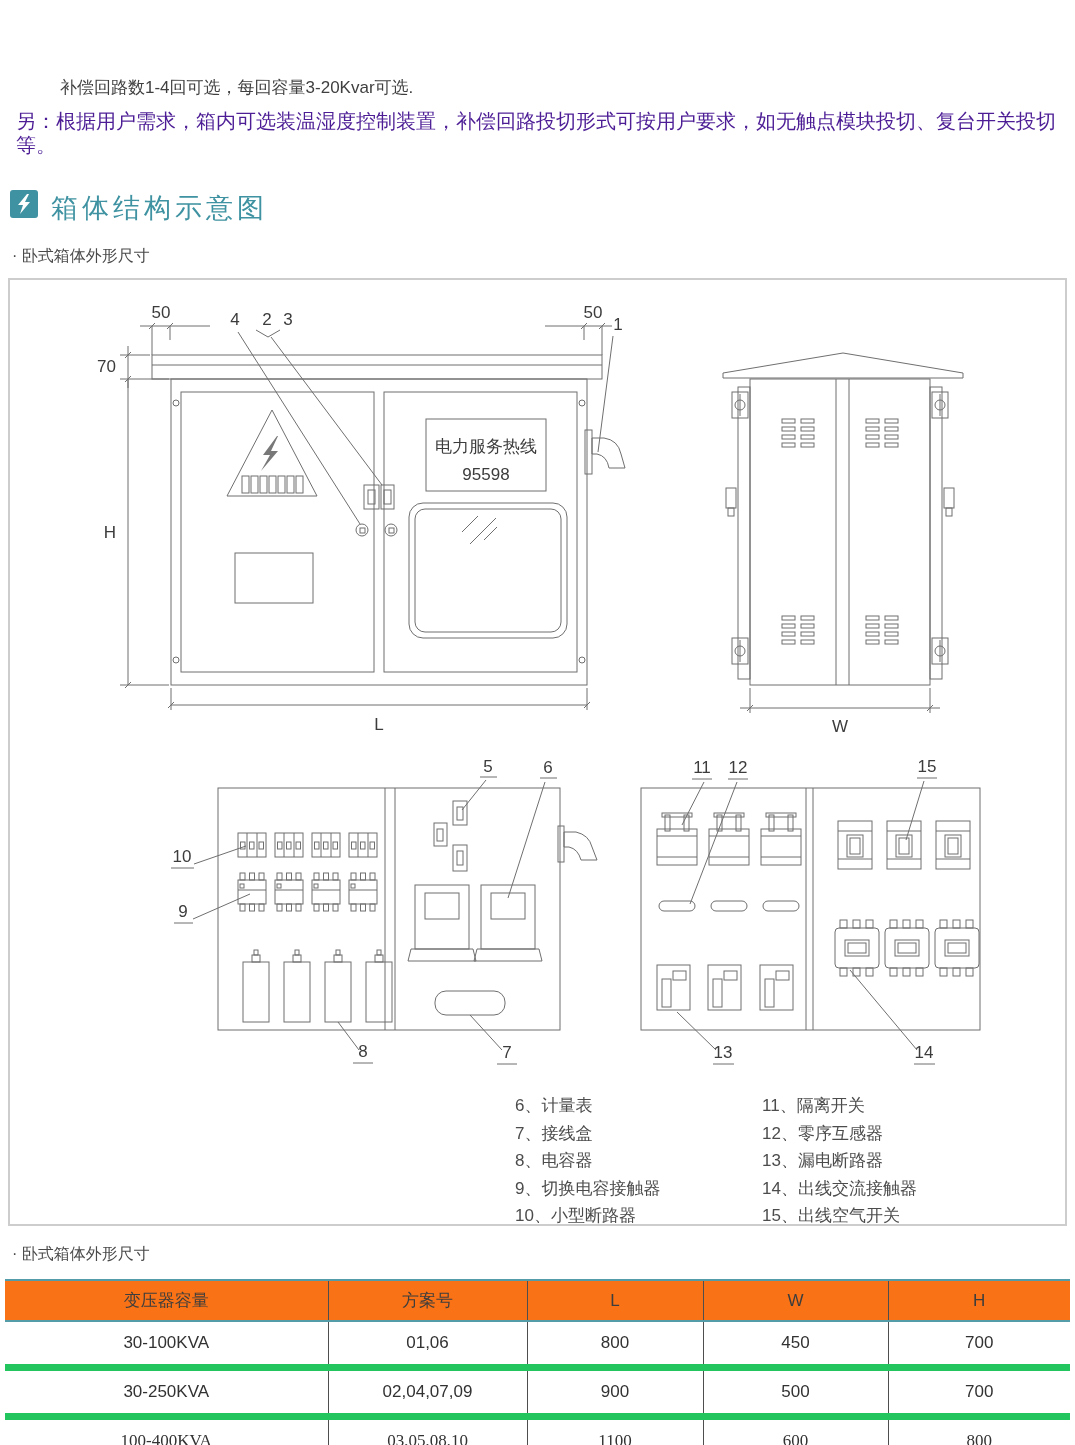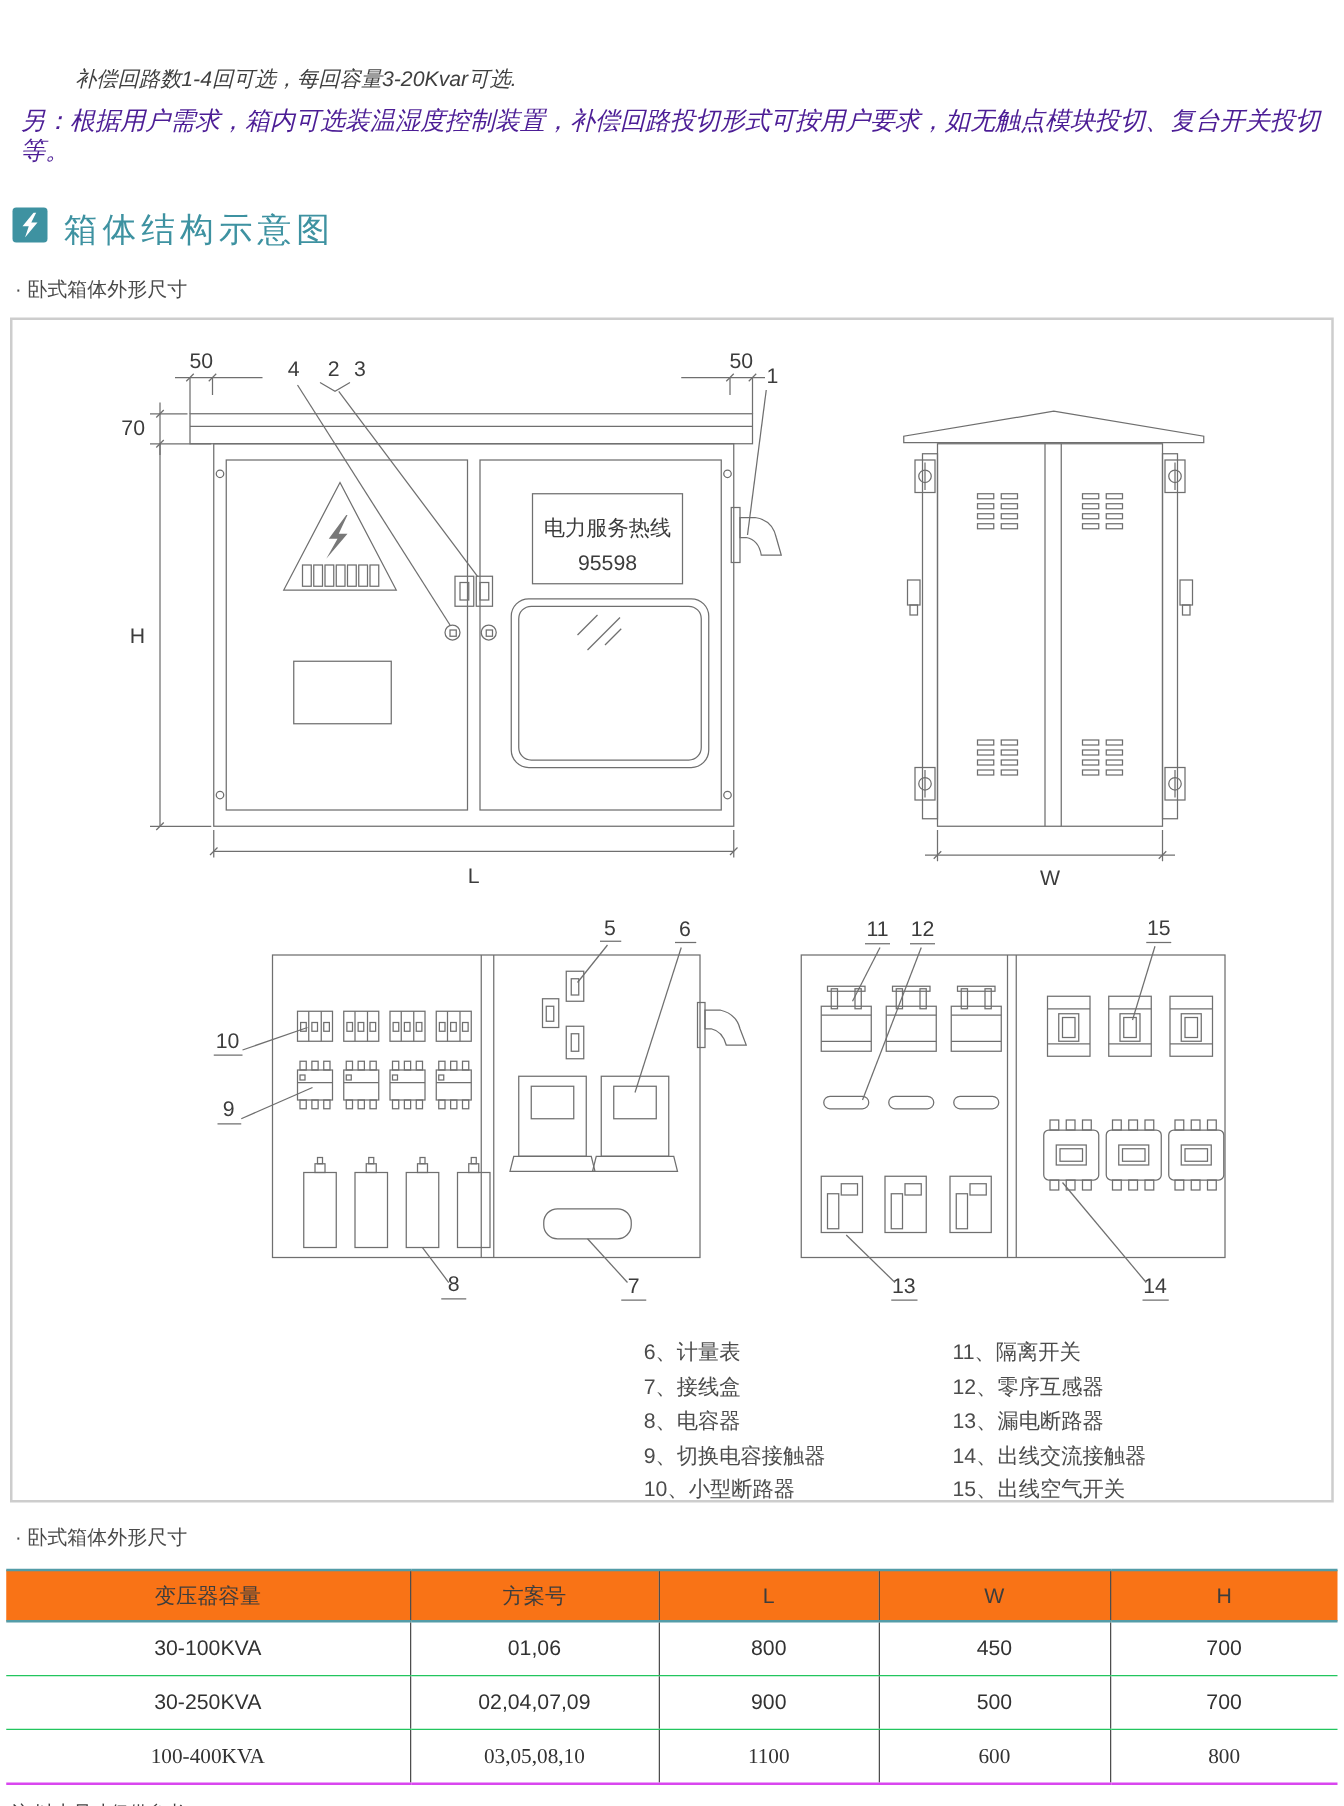--- a/index.html
+++ b/index.html
@@ -5,7 +5,7 @@
   html,body{margin:0;padding:0;background:#ffffff;}
   .page{position:relative;width:1075px;height:1445px;background:#fff;
         font-family:"Liberation Sans",sans-serif;color:#3c3c3c;overflow:hidden;}
-  .intro{padding-top:52px;font-style:italic;}
+  .intro{padding-top:76px;}
   .intro-line1{margin:0 0 0 60px;font-size:17px;line-height:24px;color:#3f3f3f;}
   .intro-line2{margin:9px 0 0 16px;font-size:20px;line-height:24px;color:#4c1d95;}
   .section-header{display:flex;align-items:flex-start;gap:13px;margin:33px 0 0 10px;}

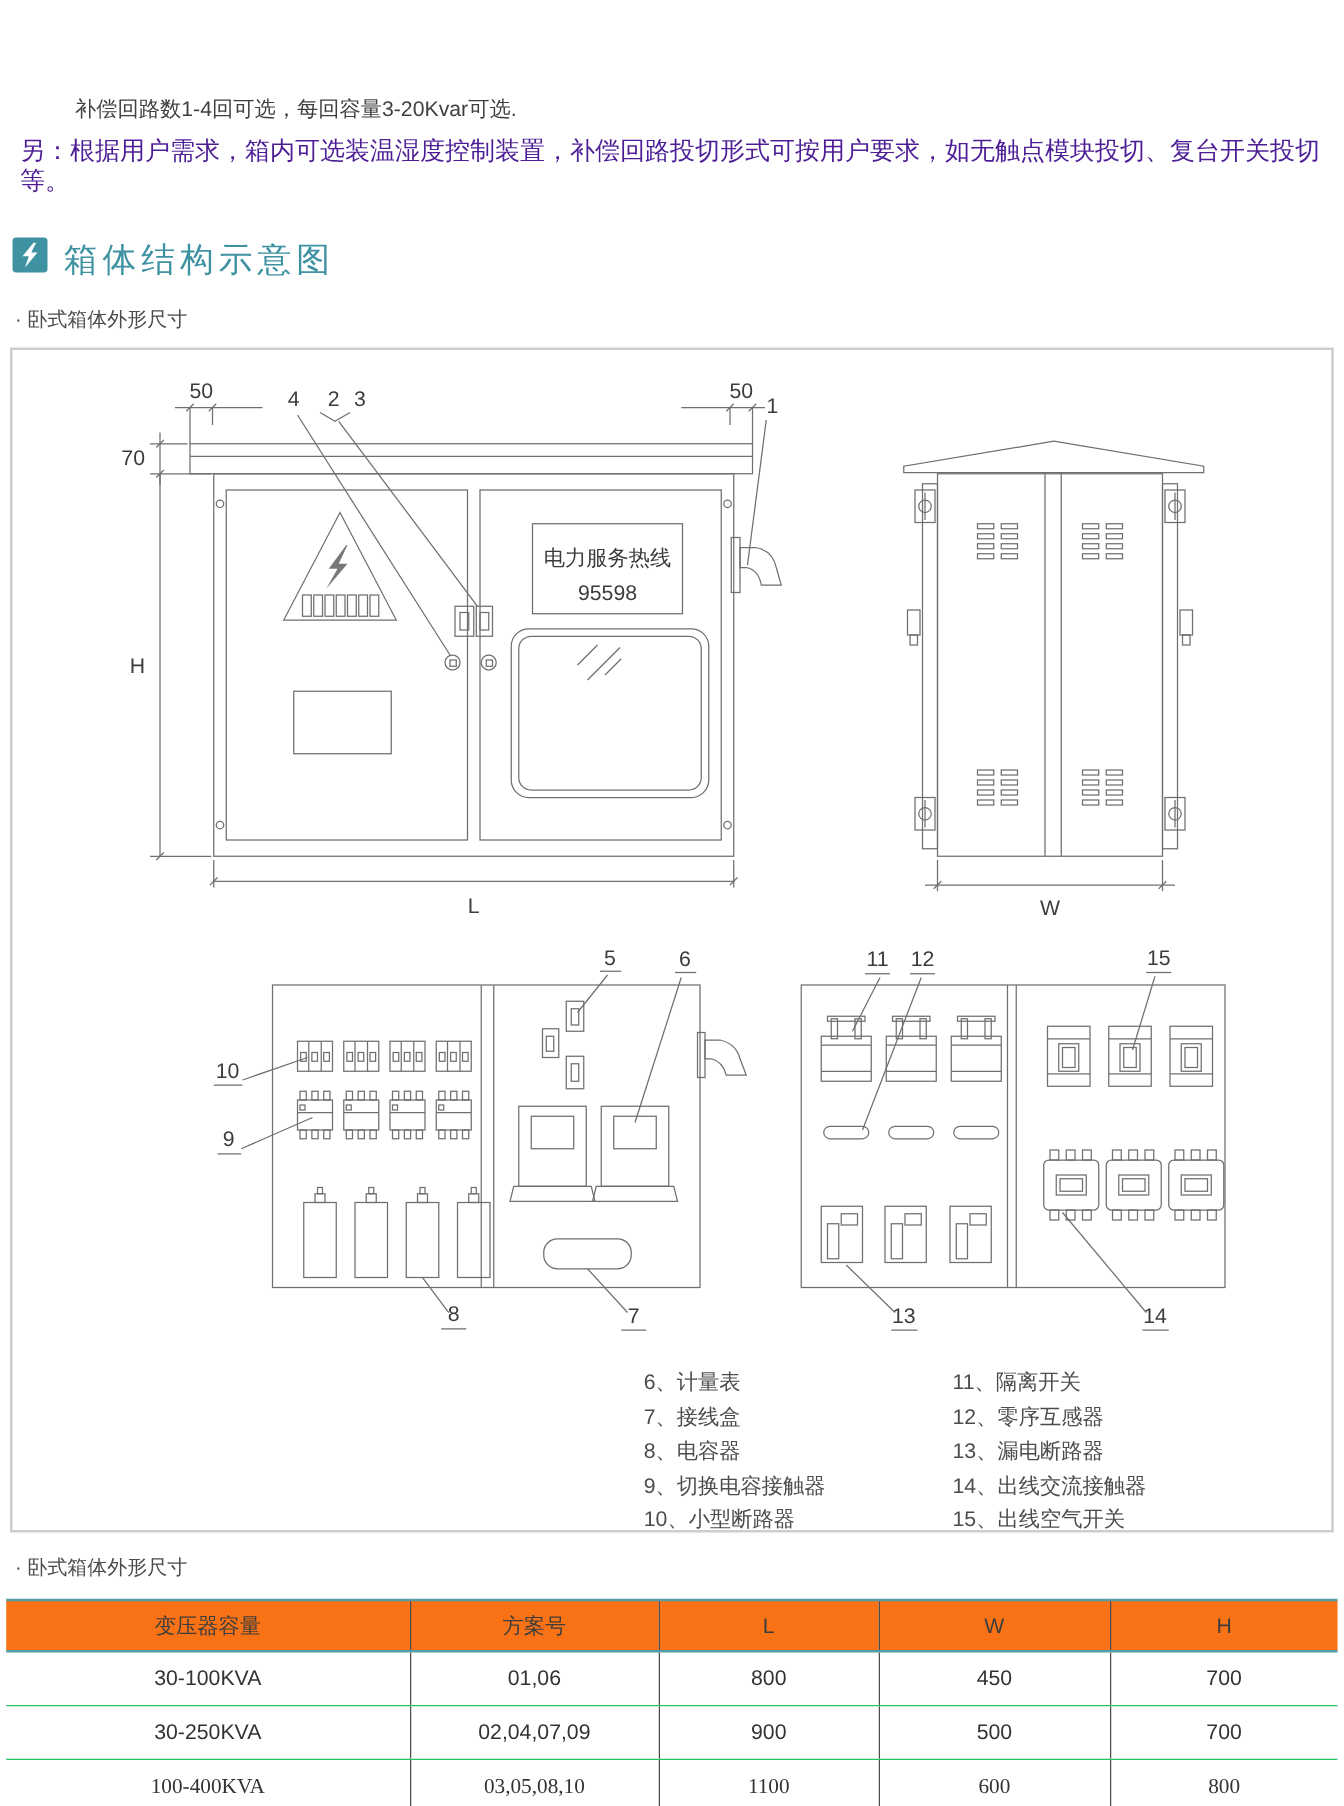--- a/index.html
+++ b/index.html
@@ -30,7 +30,7 @@
              text-align:center;font-size:17px;color:#323232;table-layout:fixed;}
   table.spec th{background:#f97316;border-top:2px solid #549ca8;border-bottom:2px solid #549ca8;
                 font-weight:normal;height:37px;color:#3d3d3d;}
-  table.spec td{height:40px;border-bottom:1px solid #22c55e;}
+  table.spec td{height:40px;border-bottom:7px solid #22c55e;}
   table.spec th+th, table.spec td+td{border-left:1px solid #4e4e4e;text-align:center;}
   table.spec tr:last-child td{border-bottom:2px solid #d946ef;font-family:Liberation Serif, serif;}
   .note{margin:13px 0 0 9px;font-size:15px;color:#3f3f3f;}

